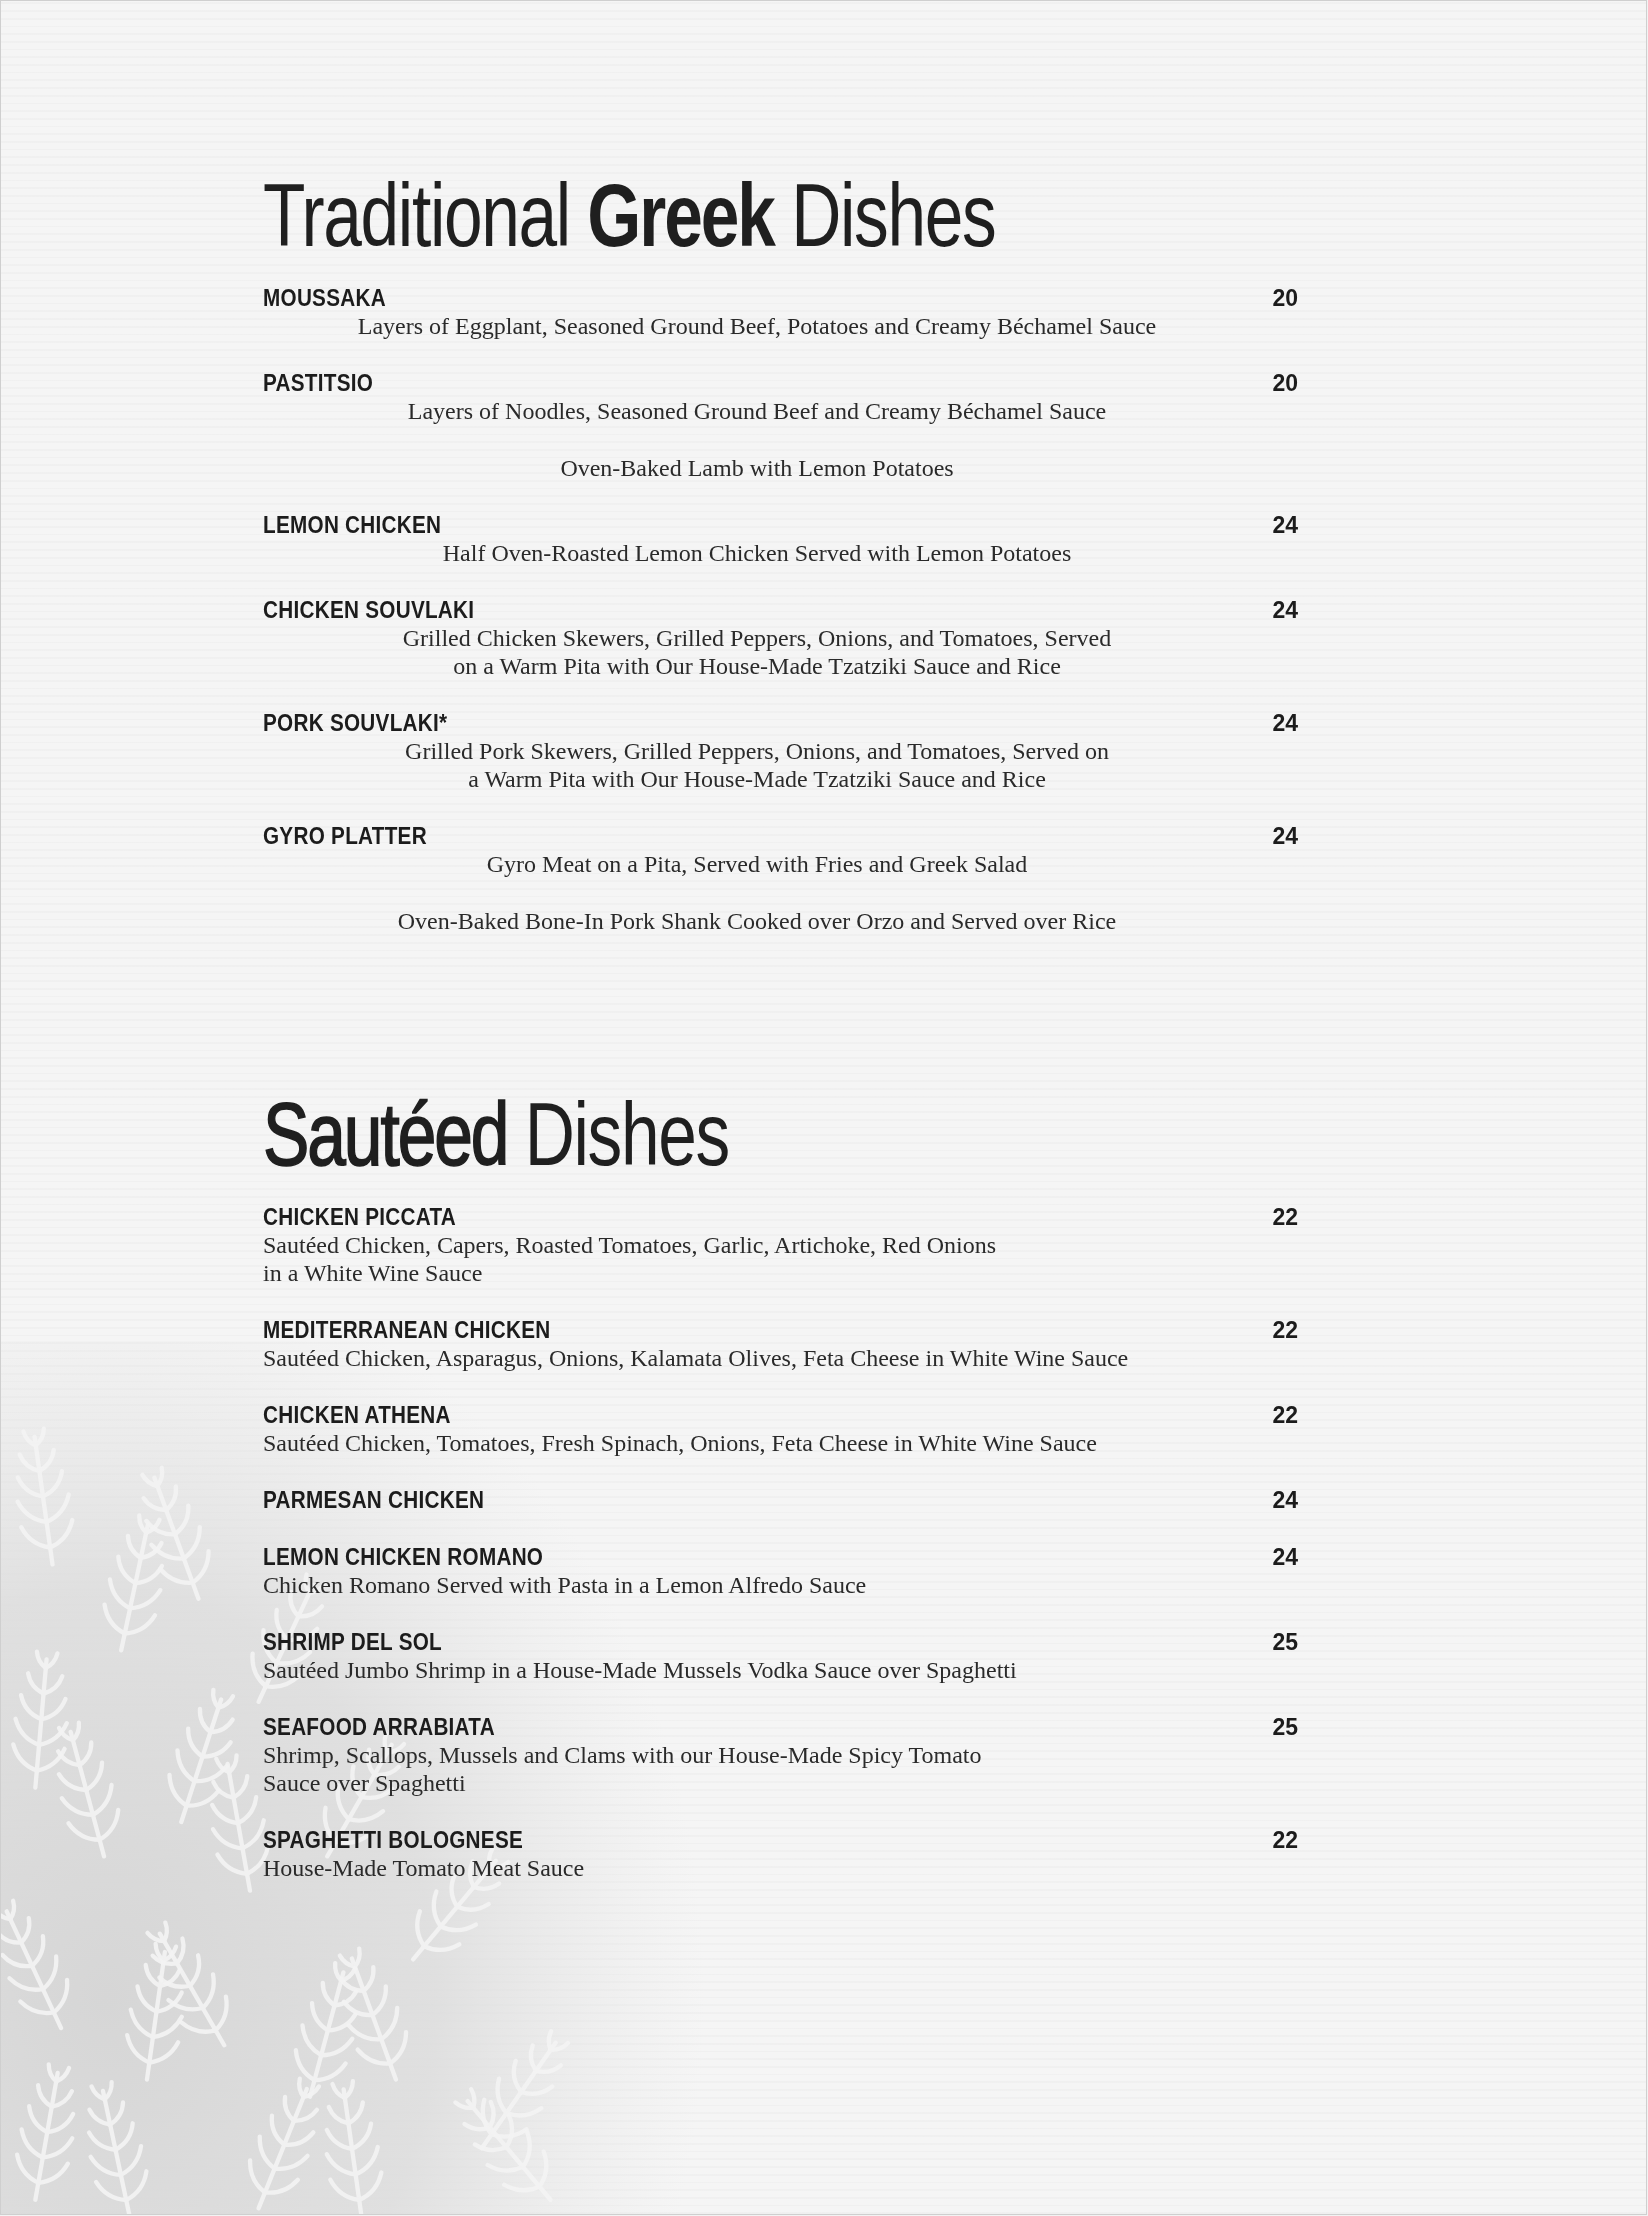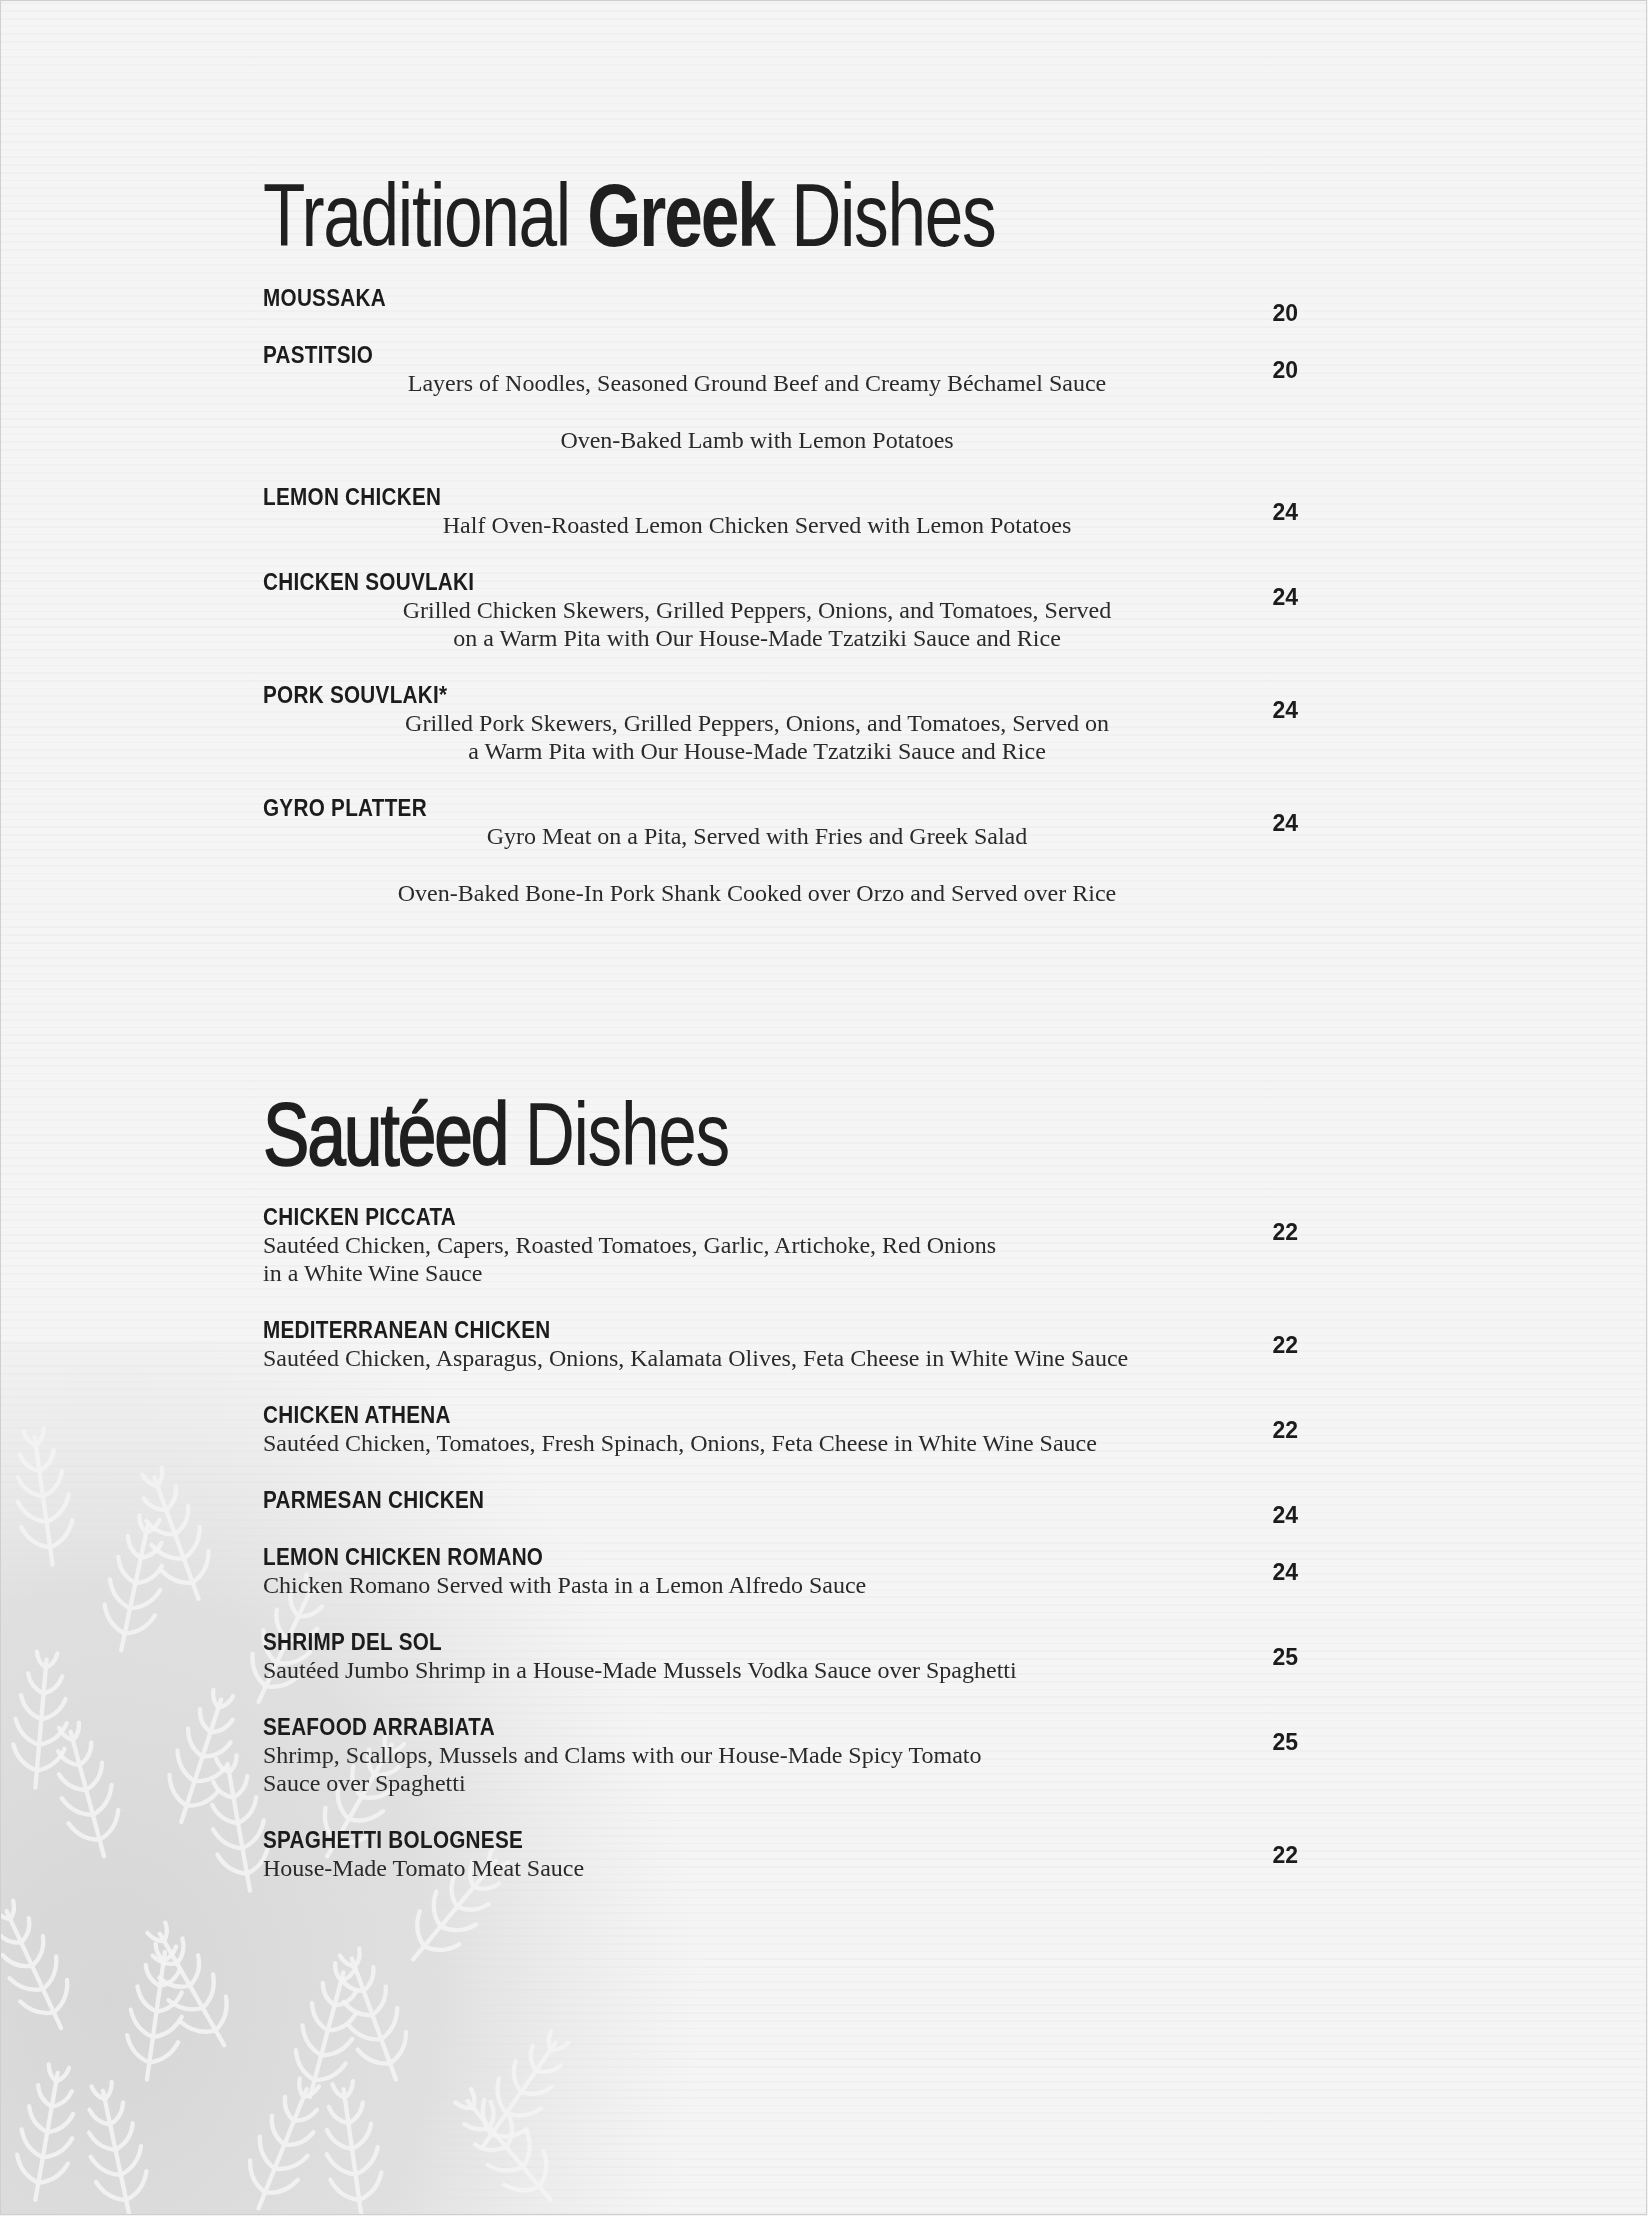--- a/index.html
+++ b/index.html
@@ -45,7 +45,7 @@
   .item-price {
     position: absolute; right: 0; top: 0;
     font-family: "Liberation Sans", sans-serif; font-weight: 700;
-    font-size: 23px; line-height: 28px; color: #1c1c1c; margin-top: 15px;
+    font-size: 23px; line-height: 28px; color: #1c1c1c;
   }
   .item-desc {
     font-family: "Liberation Serif", serif; font-size: 24px; line-height: 28px;

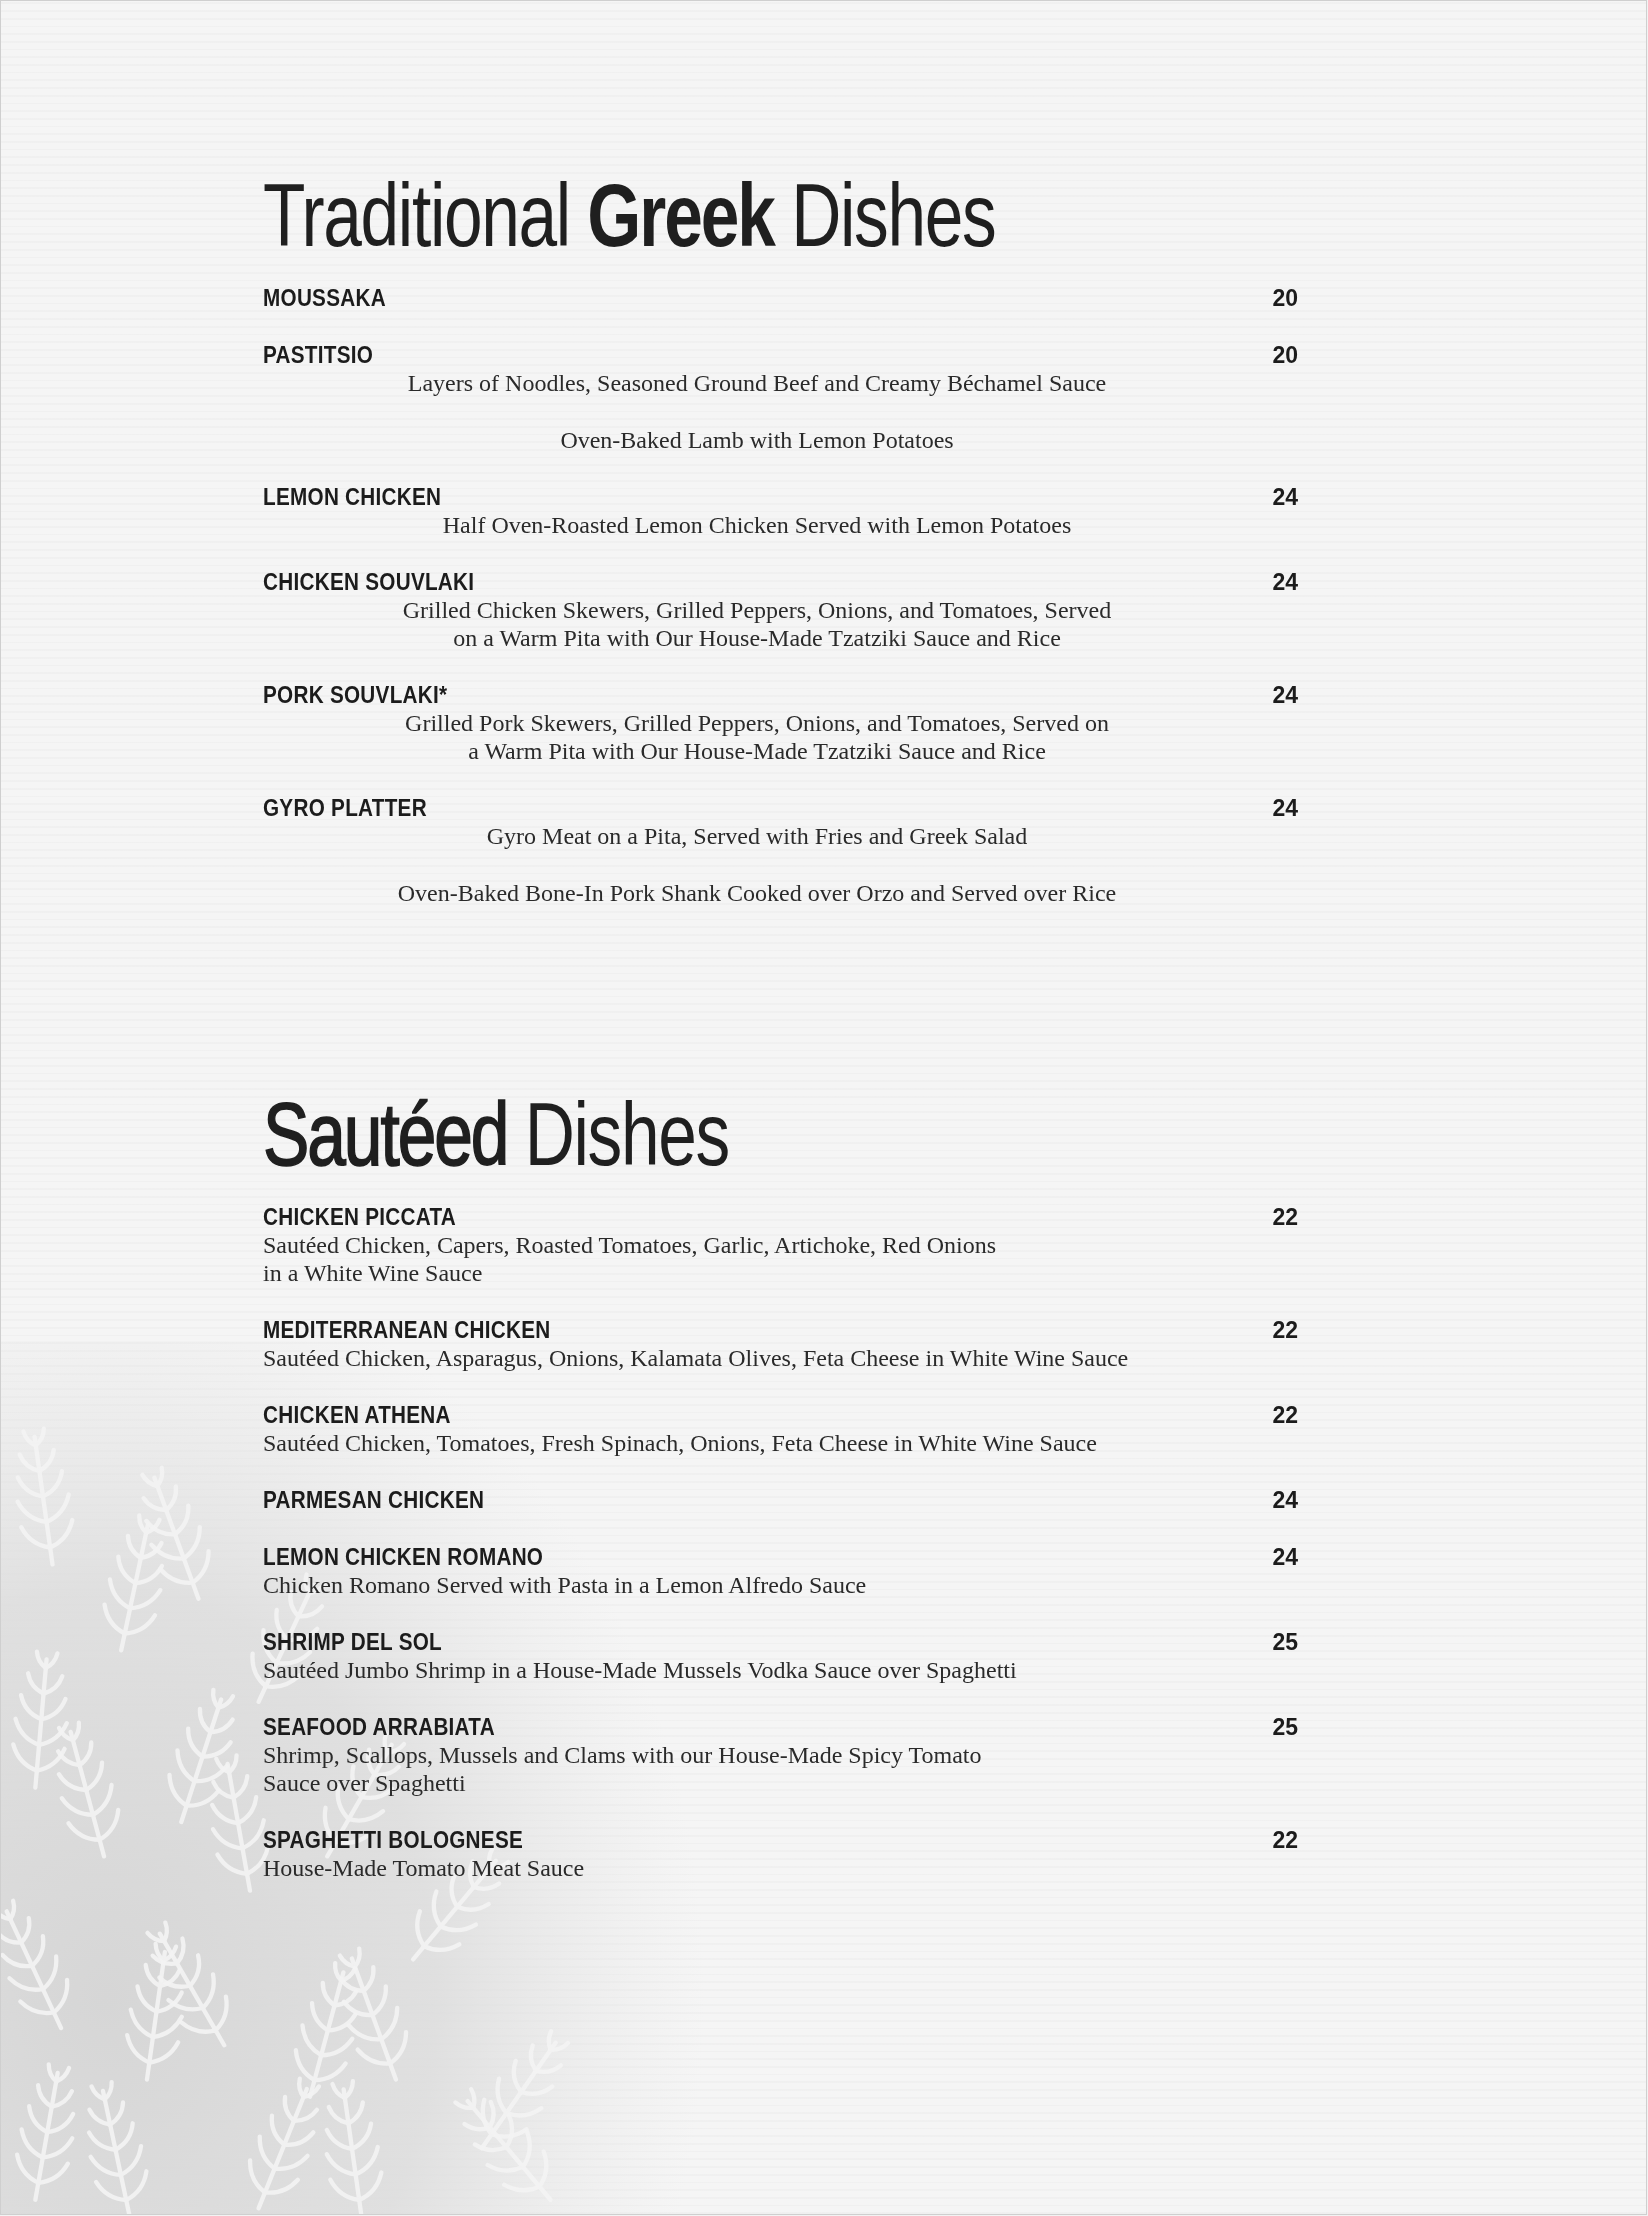--- a/index.html
+++ b/index.html
@@ -116,6 +116,7 @@
             <span class="item-name">MOUSSAKA</span>
             <span class="item-price">20</span>
           </div>
+        <div class="item-desc">Layers of Eggplant, Seasoned Ground Beef, Potatoes and Creamy Béchamel Sauce</div>
       </div>
       <div class="item">
         <div class="item-head">

